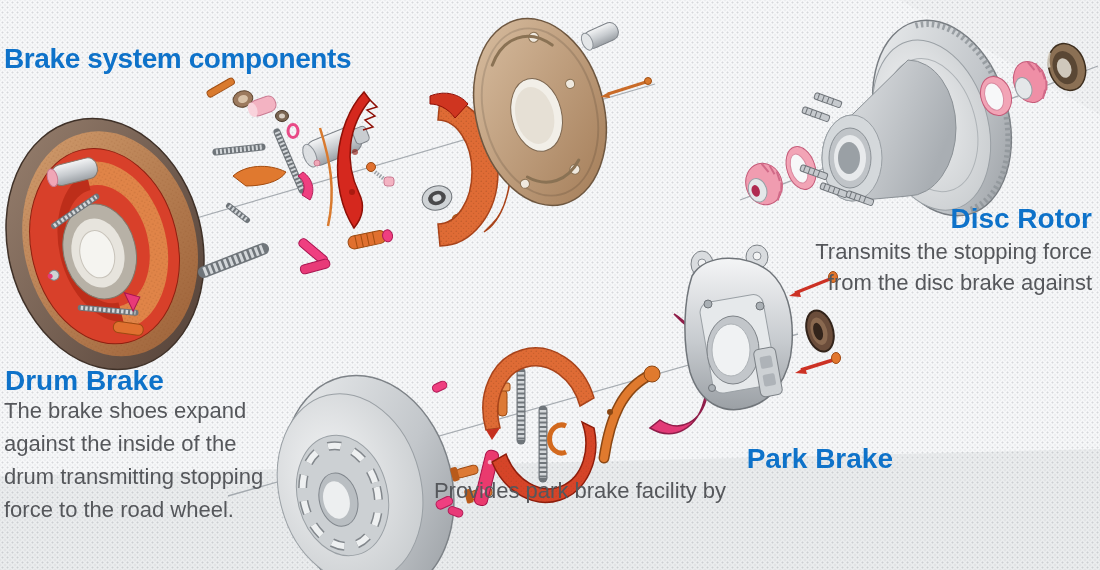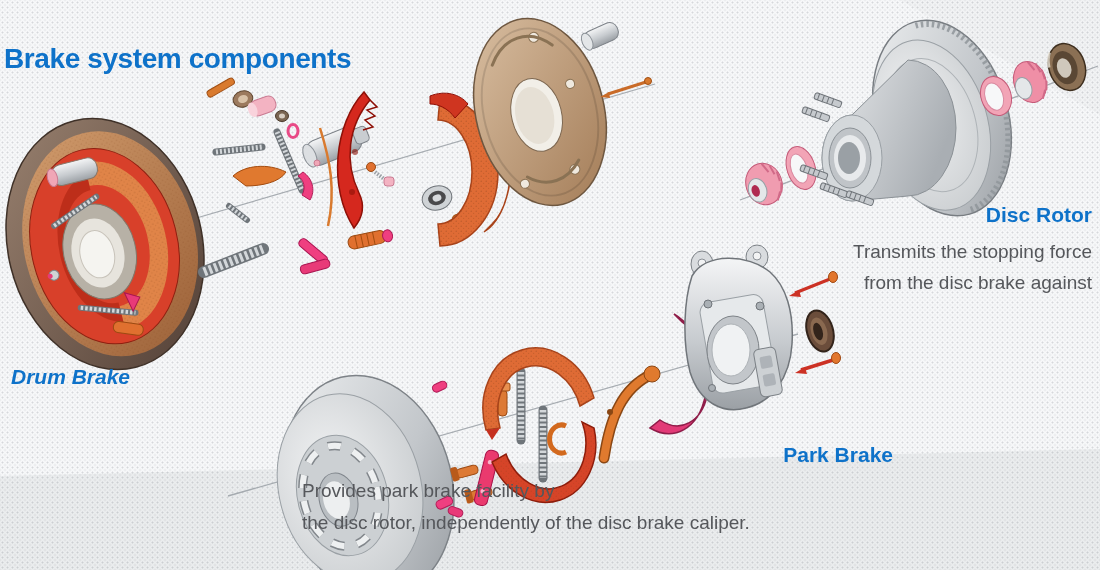--- a/index.html
+++ b/index.html
@@ -20,7 +20,7 @@
     color:#0e72c9;white-space:nowrap;
   }
   .sec-heading{
-    position:absolute;font-size:21px;font-weight:bold;
+    position:absolute;font-size:28px;font-weight:bold;
     color:#0e72c9;white-space:nowrap;
   }
   .sec-body{position:absolute;color:#55575b;font-size:19px;}

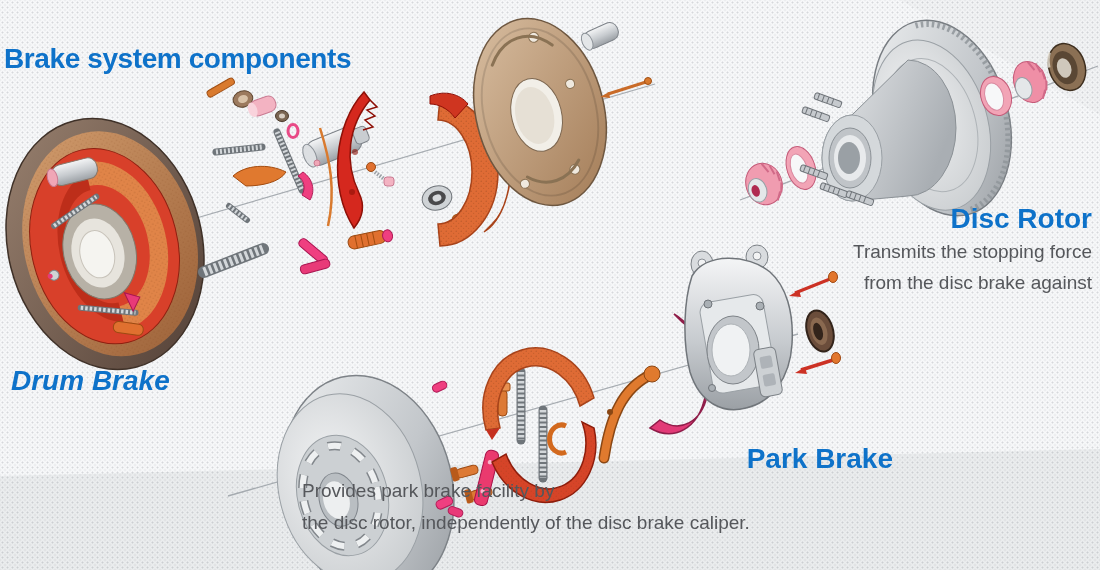--- a/index.html
+++ b/index.html
@@ -23,7 +23,7 @@
     position:absolute;font-size:28px;font-weight:bold;
     color:#0e72c9;white-space:nowrap;
   }
-  .sec-body{position:absolute;color:#55575b;font-size:19px;}
+  .sec-body{position:absolute;color:#55575b;font-size:22px;}
   .sec-body div{white-space:nowrap;}
   .drum-head{left:11px;top:365px;font-style:italic;}
   .drum-body{left:4px;top:394px;line-height:33px;text-align:left;}

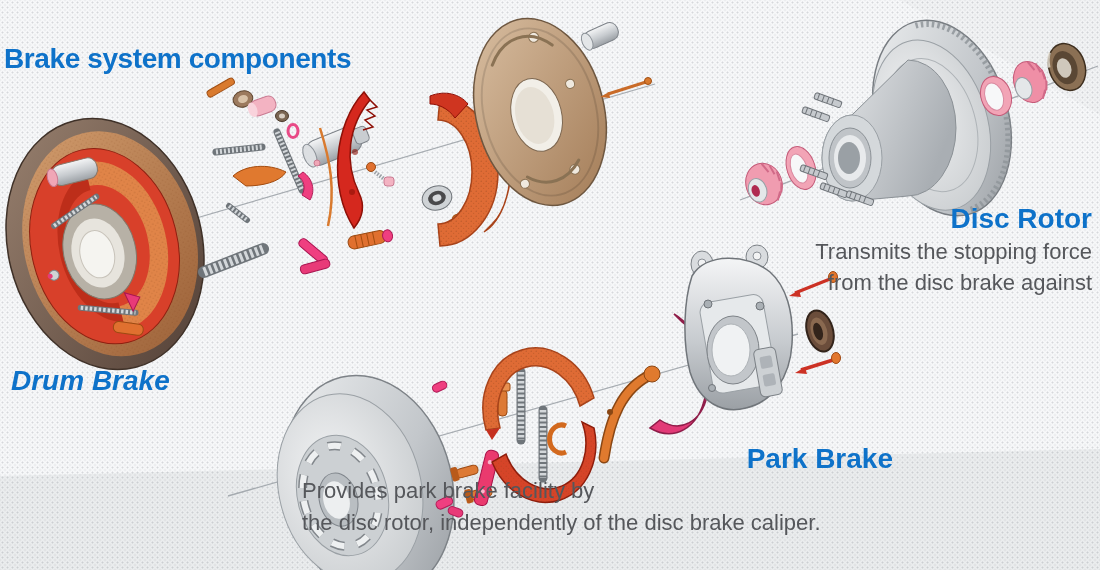--- a/index.html
+++ b/index.html
@@ -25,7 +25,7 @@
   }
   .sec-body{position:absolute;color:#55575b;font-size:22px;}
   .sec-body div{white-space:nowrap;}
-  .drum-head{left:11px;top:365px;font-style:italic;}
+  .drum-head{left:5px;top:365px;}
   .drum-body{left:4px;top:394px;line-height:33px;text-align:left;}
   .disc-head{right:8px;top:203px;}
   .disc-body{right:8px;top:236px;line-height:31px;text-align:right;width:420px;}

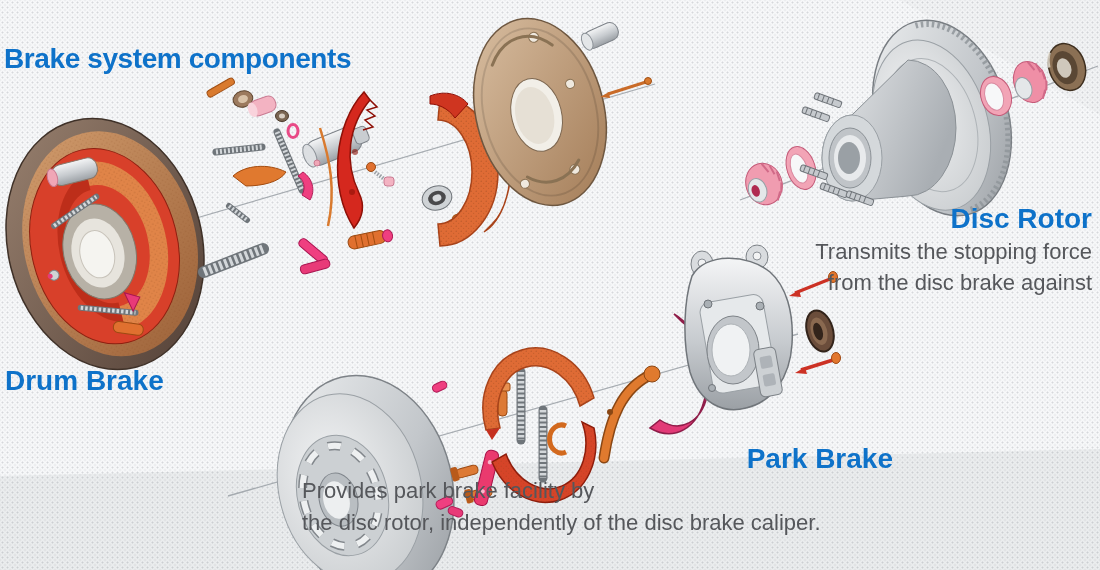--- a/index.html
+++ b/index.html
@@ -366,6 +366,12 @@
   <h1 class="page-title">Brake system components</h1>
 
   <div class="sec-heading drum-head">Drum Brake</div>
+  <div class="sec-body drum-body">
+    <div>The brake shoes expand</div>
+    <div>against the inside of the</div>
+    <div>drum transmitting stopping</div>
+    <div>force to the road wheel.</div>
+  </div>
 
   <div class="sec-heading disc-head">Disc Rotor</div>
   <div class="sec-body disc-body">

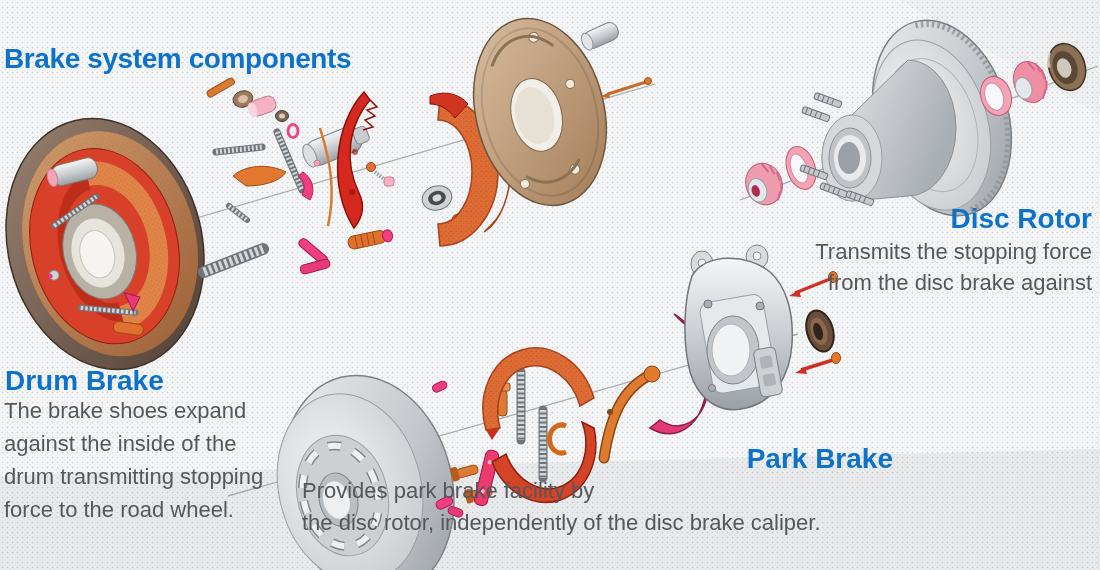--- a/index.html
+++ b/index.html
@@ -30,7 +30,7 @@
   .disc-head{right:8px;top:203px;}
   .disc-body{right:8px;top:236px;line-height:31px;text-align:right;width:420px;}
   .park-head{right:207px;top:443px;}
-  .park-body{right:178px;top:475px;line-height:32px;text-align:left;width:620px;}
+  .park-body{right:210px;top:475px;line-height:32px;text-align:center;width:620px;}
 </style>
 </head>
 <body>

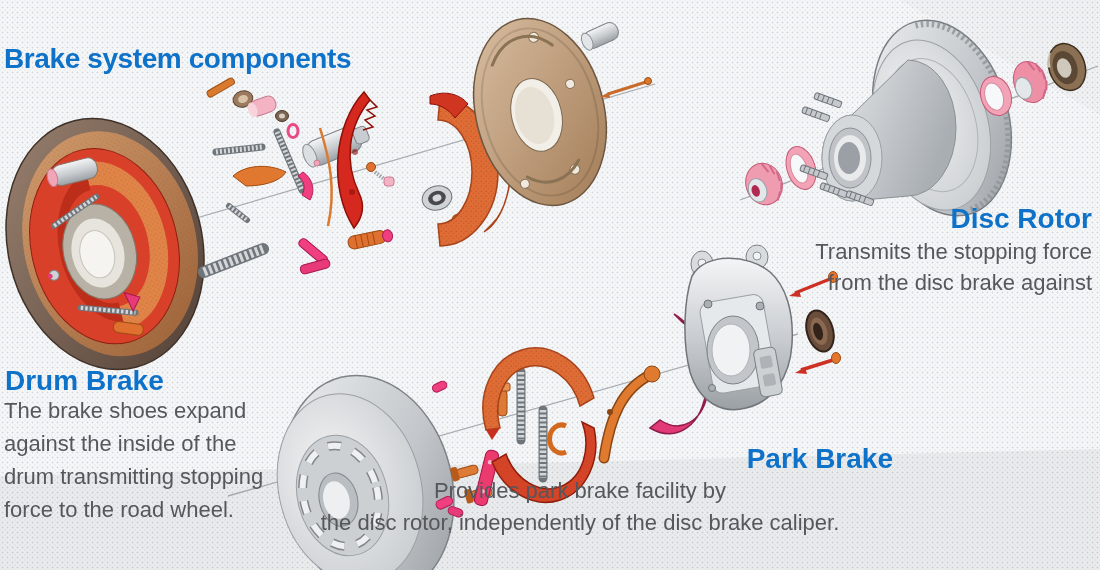--- a/index.html
+++ b/index.html
@@ -382,7 +382,6 @@
   <div class="sec-heading park-head">Park Brake</div>
   <div class="sec-body park-body">
     <div>Provides park brake facility by</div>
-    <div>the disc rotor, independently of the disc brake caliper.</div>
   </div>
 
 </div>

